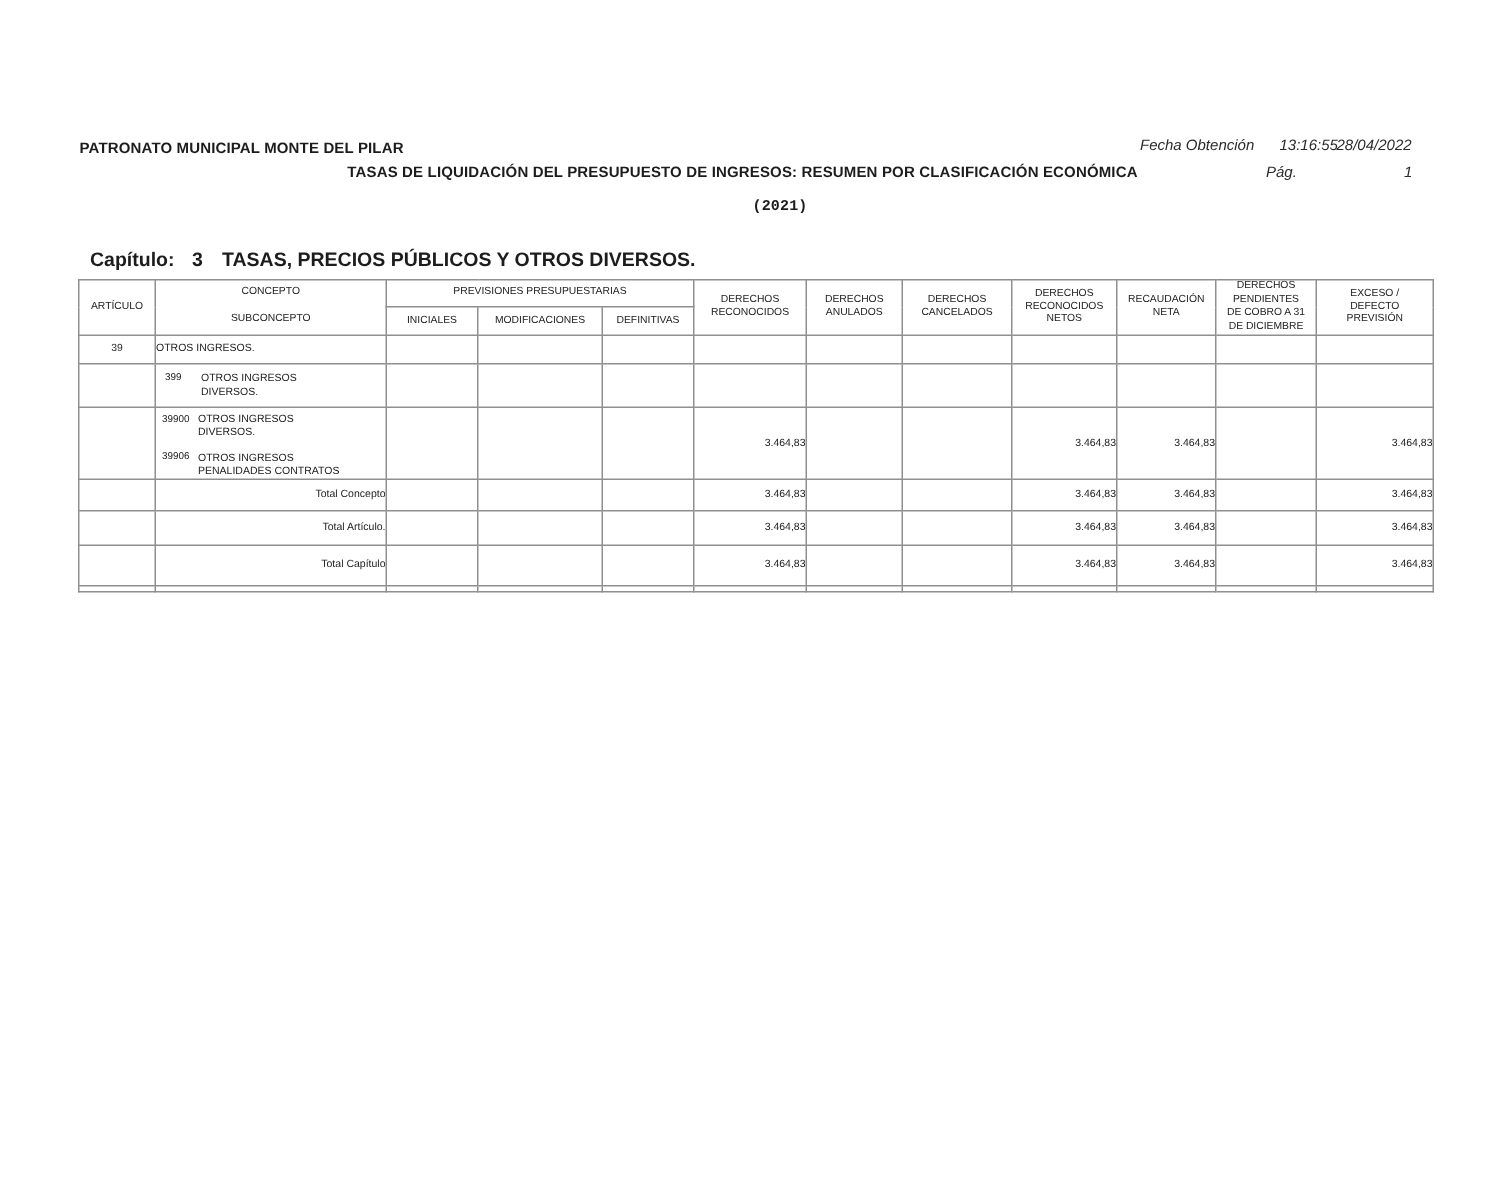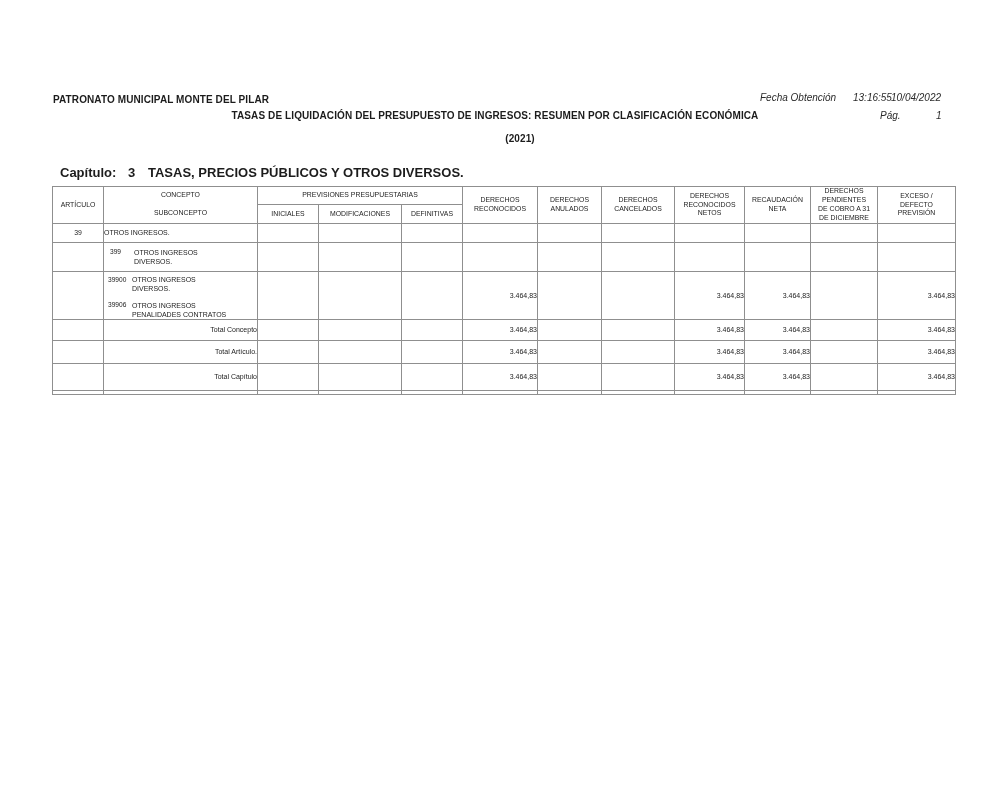--- a/index.html
+++ b/index.html
@@ -48,7 +48,7 @@
 
 <div class="abs meta-txt i" style="left:760px;top:92px;">Fecha Obtención</div>
 <div class="abs meta-txt i" style="left:853px;top:92px;">13:16:55</div>
-<div class="abs meta-txt i" style="left:891px;top:92px;">10/04/2022</div>
+<div class="abs meta-txt i" style="left:891px;top:92px;">28/04/2022</div>
 
 <div class="abs hdr-txt b center-band" style="top:110px;">TASAS DE LIQUIDACIÓN DEL PRESUPUESTO DE INGRESOS: RESUMEN POR CLASIFICACIÓN ECONÓMICA</div>
 

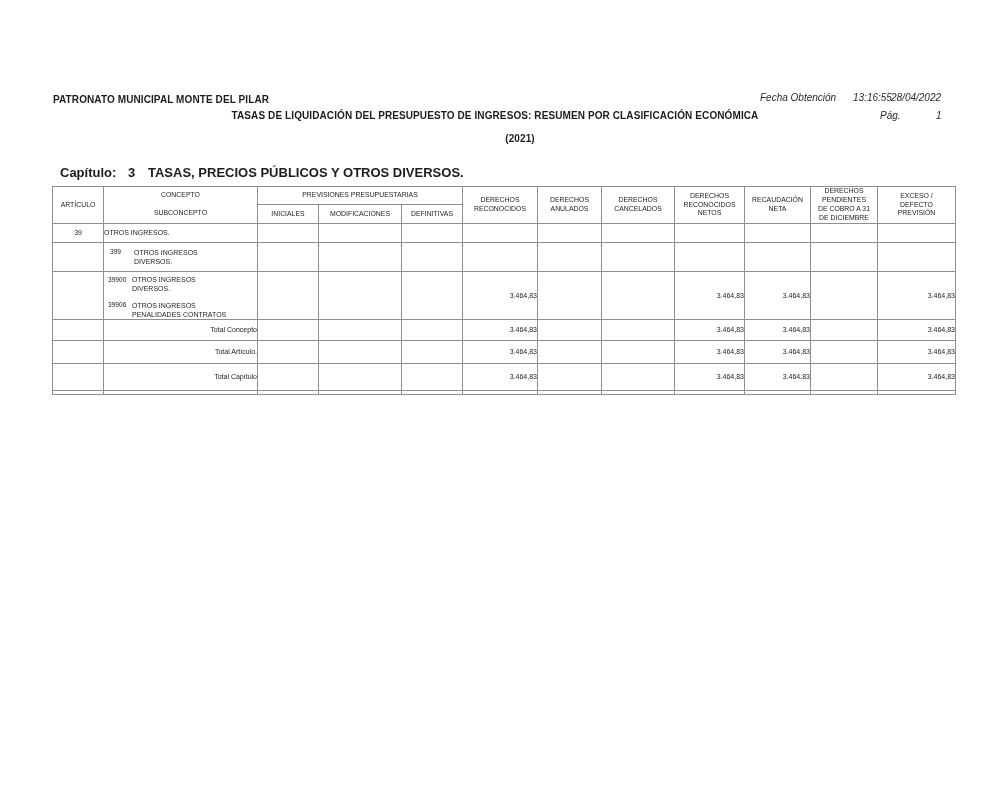--- a/index.html
+++ b/index.html
@@ -52,7 +52,7 @@
 
 <div class="abs hdr-txt b center-band" style="top:110px;">TASAS DE LIQUIDACIÓN DEL PRESUPUESTO DE INGRESOS: RESUMEN POR CLASIFICACIÓN ECONÓMICA</div>
 
-<div class="abs meta-txt i" style="left:880px;top:110px;">Pág.</div>
+<div class="abs meta-txt i" style="left:844px;top:110px;">Pág.</div>
 <div class="abs meta-txt i" style="left:936px;top:110px;">1</div>
 
 <div class="abs hdr-txt b year-band" style="top:133px;">(2021)</div>

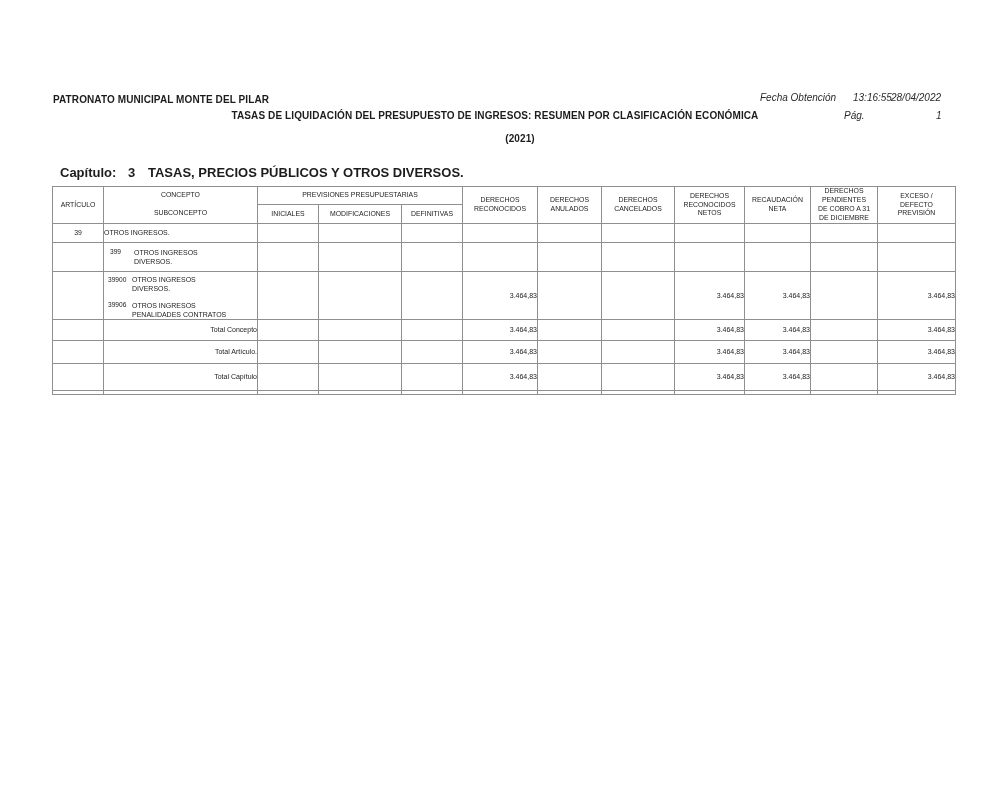--- a/index.html
+++ b/index.html
@@ -15,7 +15,7 @@
   .meta-txt{font-size:10px;color:#2a2a2a;}
   .chap-txt{font-size:13px;}
   .center-band{left:0;width:990px;text-align:center;}
-  .year-band{left:40px;width:960px;text-align:center;}
+  .year-band{left:40px;width:960px;text-align:center;font-family:Liberation Mono, monospace;}
 
   table.budget{
     position:absolute;left:52px;top:186px;

